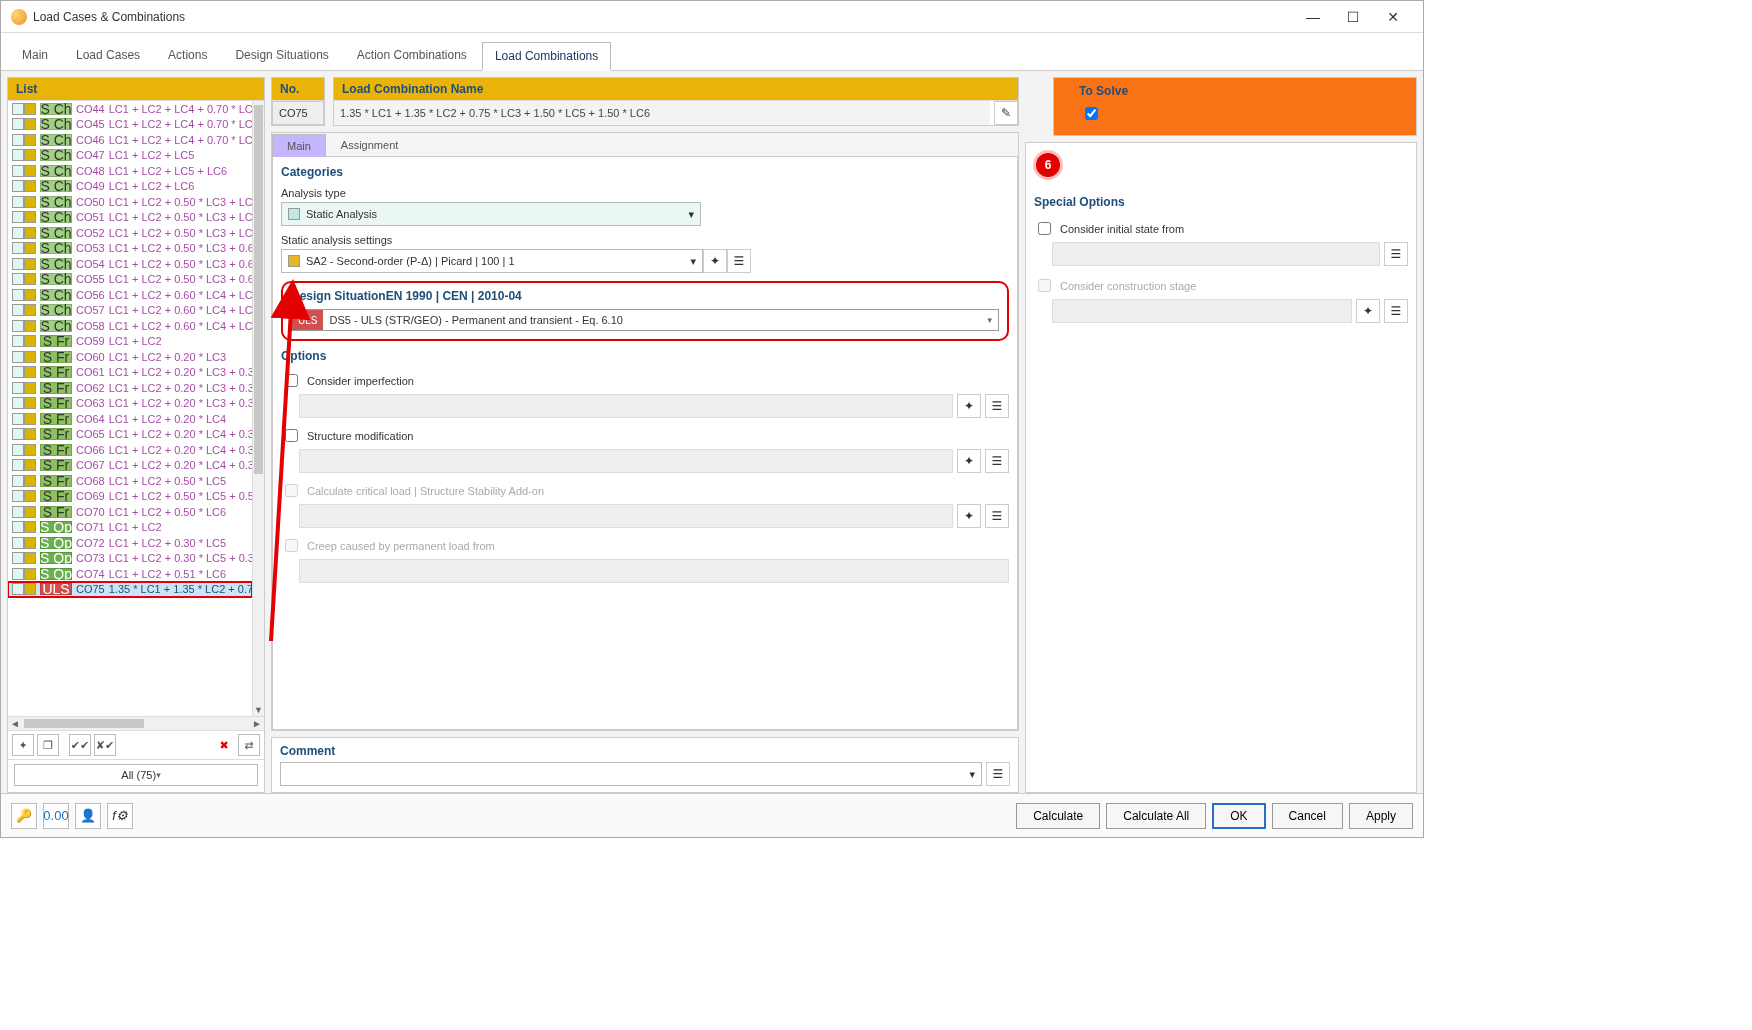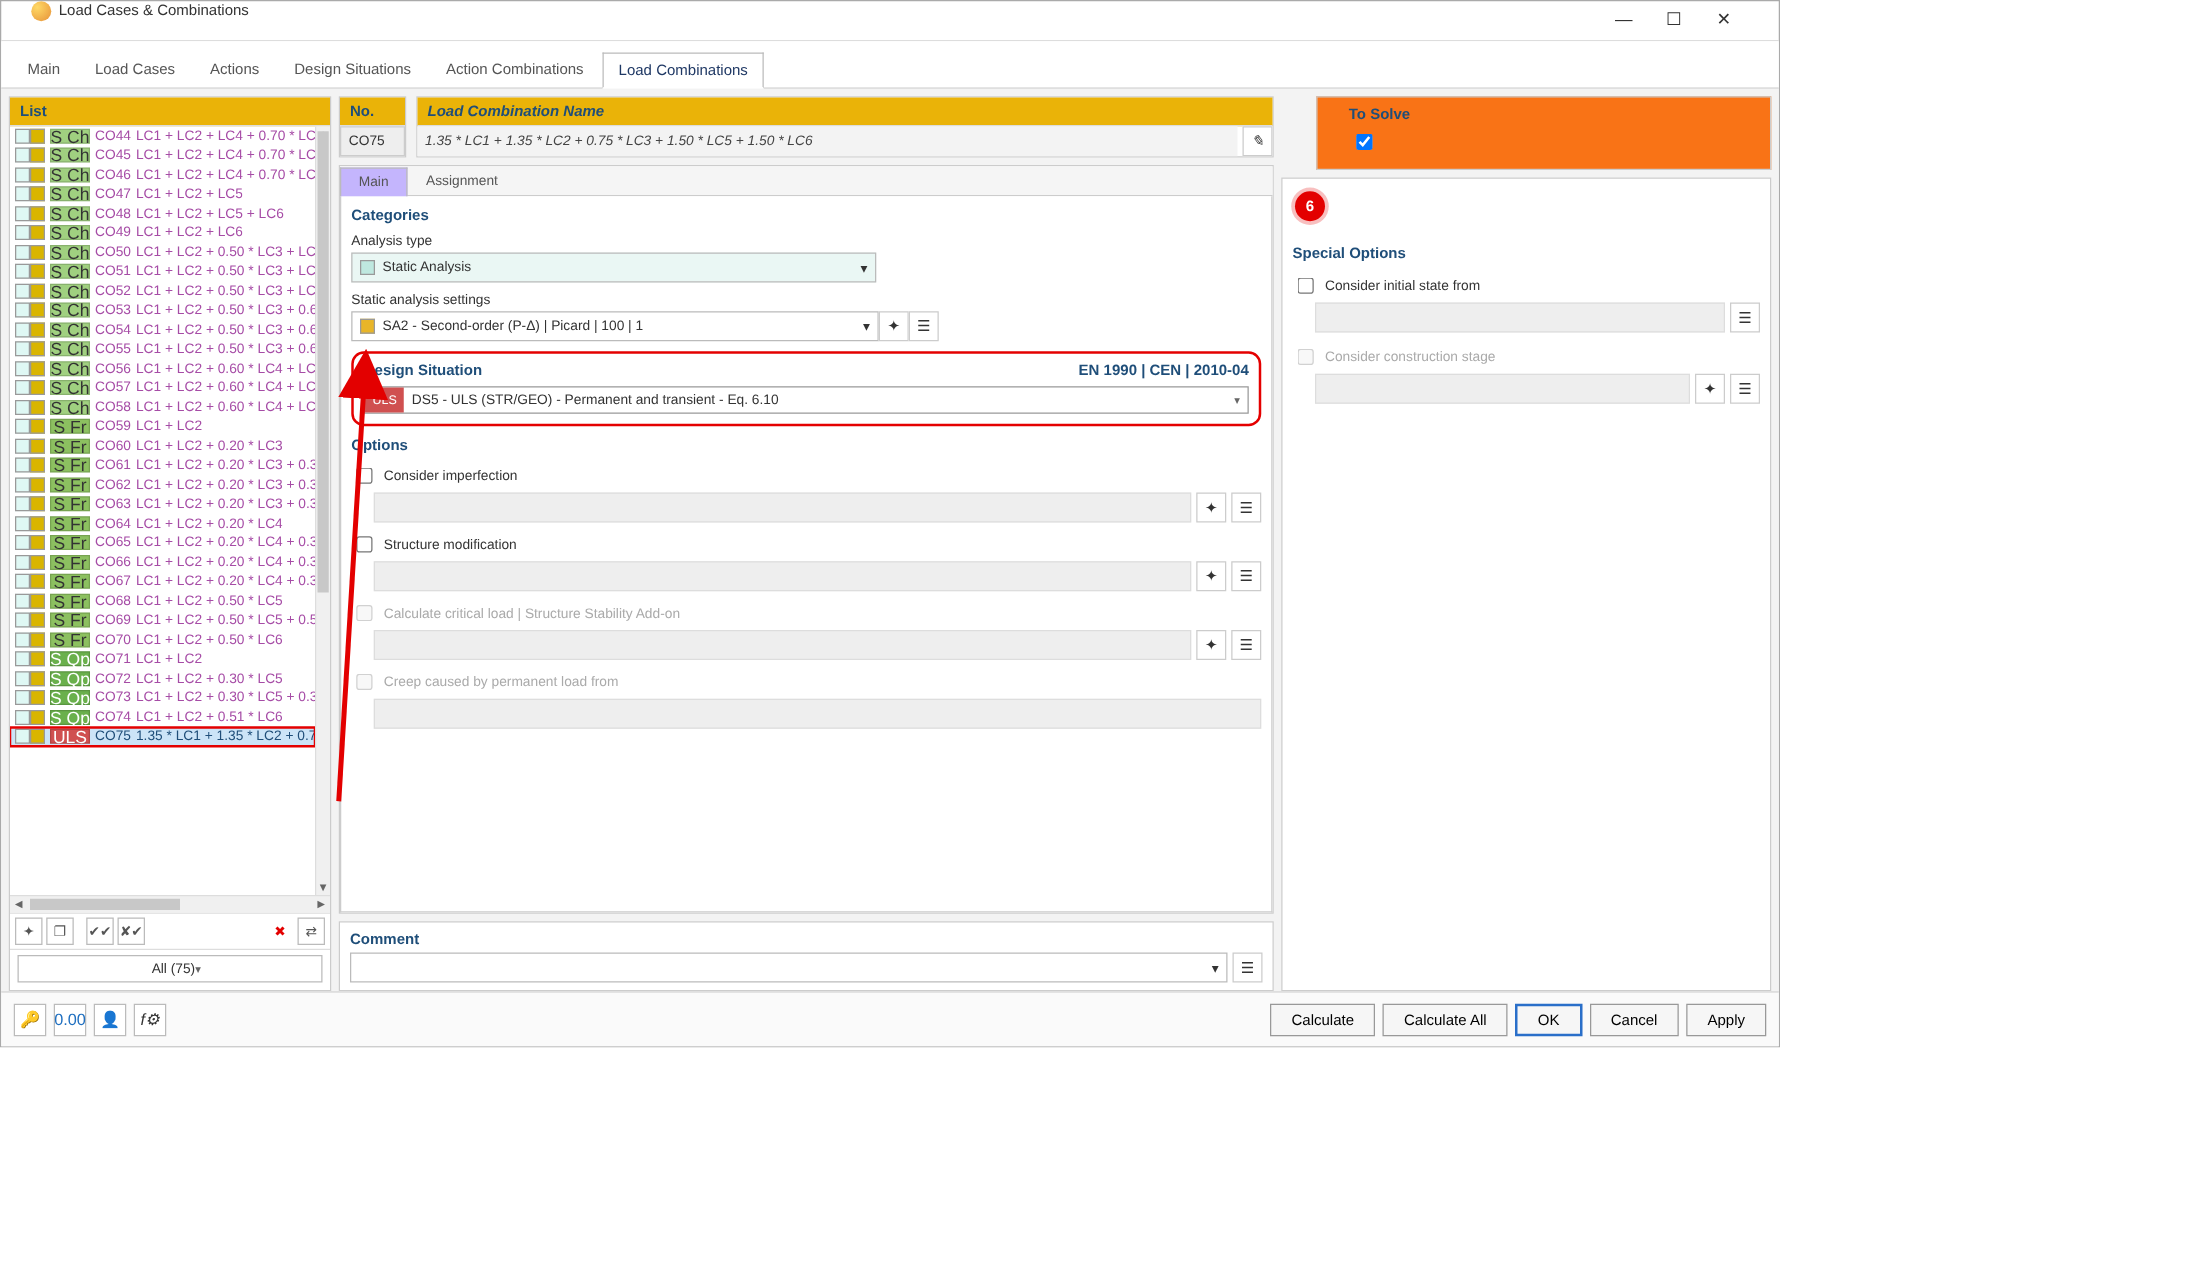--- a/index.html
+++ b/index.html
@@ -5,7 +5,7 @@
 * { box-sizing: border-box; font-family: "Segoe UI", Tahoma, sans-serif; }
 body { margin: 0; background: #fff; font-size: 12px; color: #333; overflow: hidden; }
 .window { width: 1424px; height: 838px; display: flex; flex-direction: column; border: 1px solid #aaa; }
-.titlebar { height: 32px; display: flex; padding: 0 24px; border-bottom: 1px solid #ddd; }
+.titlebar { height: 32px; display: flex; align-items: center; padding: 0 10px; border-bottom: 1px solid #ddd; }
 .titlebar .icon { width: 16px; height: 16px; background: radial-gradient(circle at 30% 30%, #ffd966, #e69138); border-radius: 50%; margin-right: 6px; }
 .titlebar .title { flex: 1; font-size: 12px; }
 .titlebar .winbtn { width: 40px; height: 28px; display:flex; align-items:center; justify-content:center; font-size:14px; color:#333; }

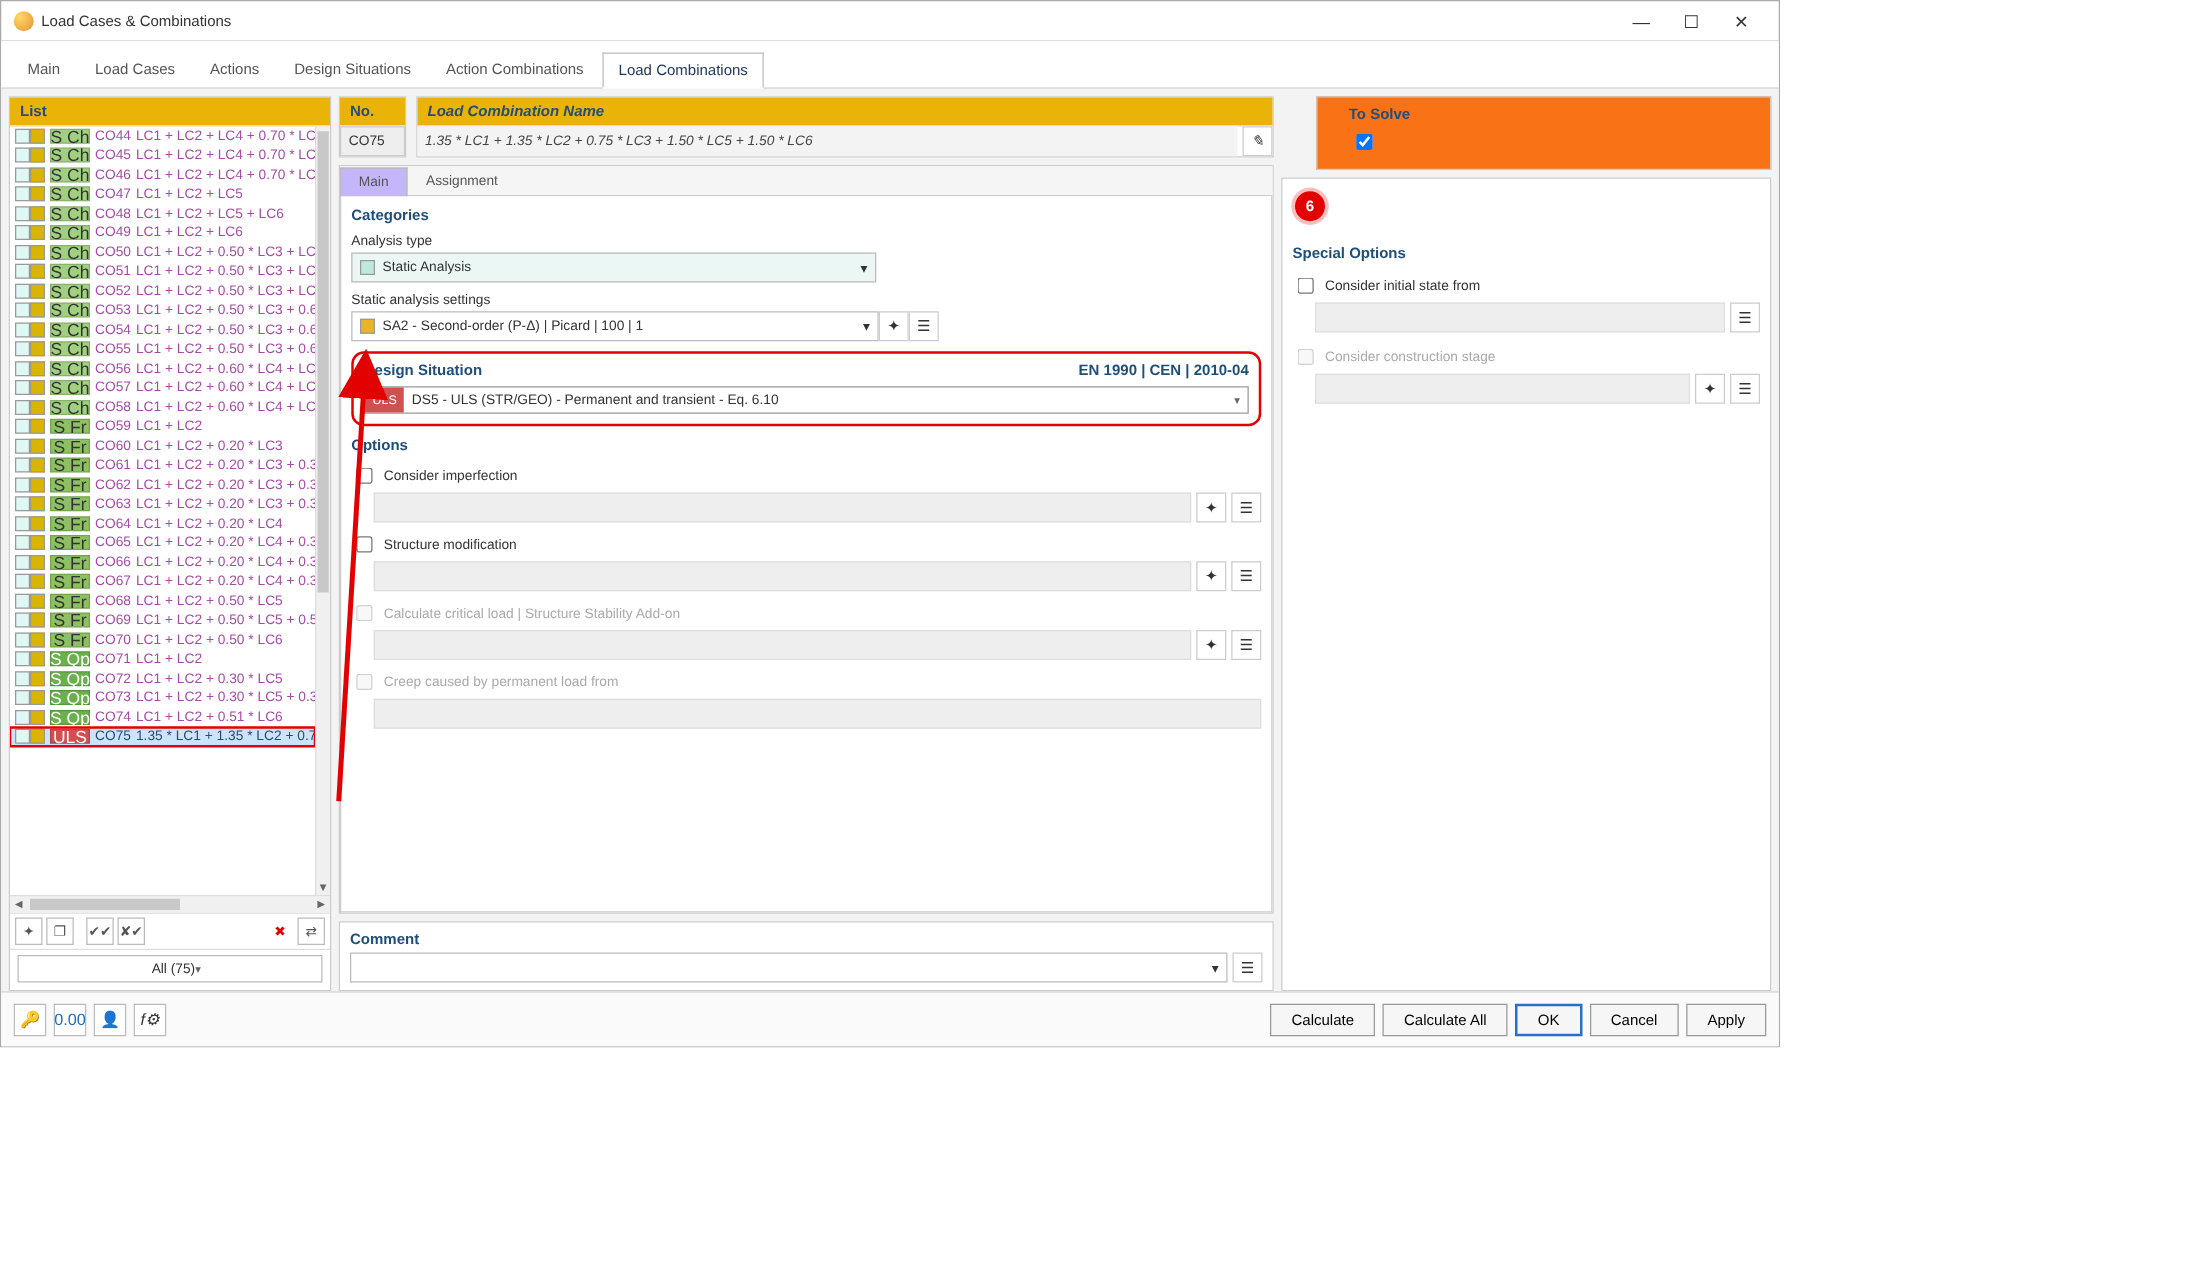--- a/index.html
+++ b/index.html
@@ -382,7 +382,7 @@
           <div class="panel-header">No.</div>
           <div class="field-ro input">CO75</div>
         </div>
-        <div class="panel namecell" style="flex-direction:column;font-style:italic;">
+        <div class="panel namecell" style="flex-direction:column;">
           <div class="panel-header">Load Combination Name</div>
           <div class="name-wrap" style="padding:0;">
             <div class="field-ro" style="border:none;">1.35 * LC1 + 1.35 * LC2 + 0.75 * LC3 + 1.50 * LC5 + 1.50 * LC6</div>

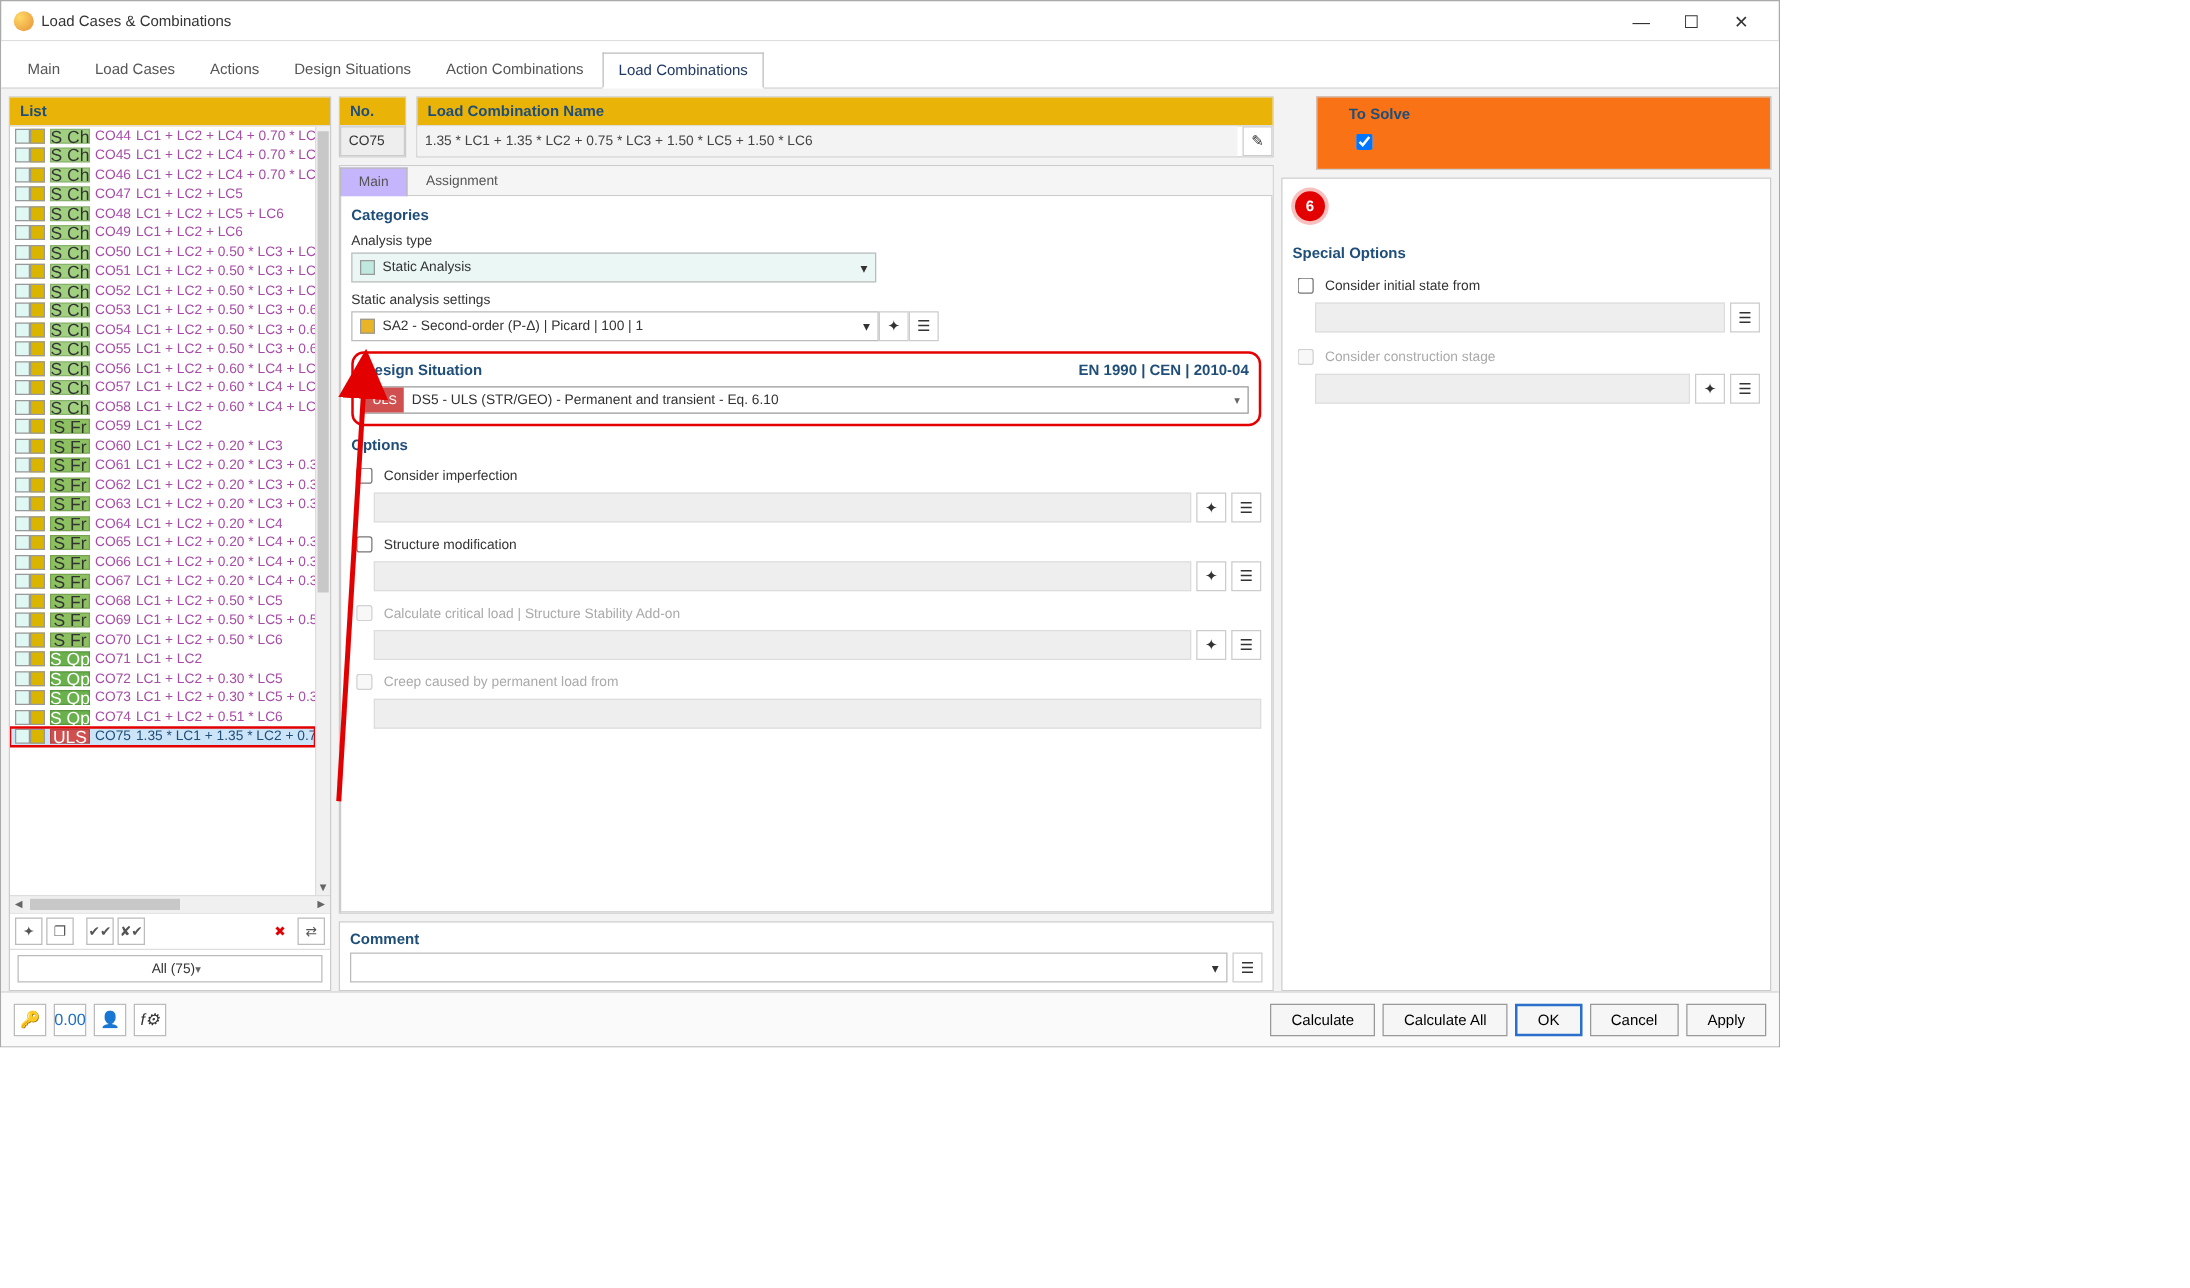--- a/index.html
+++ b/index.html
@@ -66,7 +66,7 @@
 .row-with-btns{ display:flex; gap:0; align-items:center;}
 .row-with-btns .combo{flex:1;}
 .ds-box{ border:2px solid #e40000; border-radius:10px; padding:6px 8px 8px 8px; position:relative;}
-.ds-head{ display:flex; justify-content:space-between; font-weight:600; color:#1f4e79; margin-bottom:6px;}
+.ds-head{ display:flex; font-weight:600; color:#1f4e79; margin-bottom:6px;}
 .ds-head .std{ color:#1f4e79; font-weight:600;}
 .ds-combo{ height:22px; border:1px solid #999; display:flex; align-items:center; font-size:11px; background:#fff;}
 .ds-combo .tag{ background:#d05050; color:#fff; padding:0 6px; height:100%; display:flex; align-items:center; font-size:10px;}

